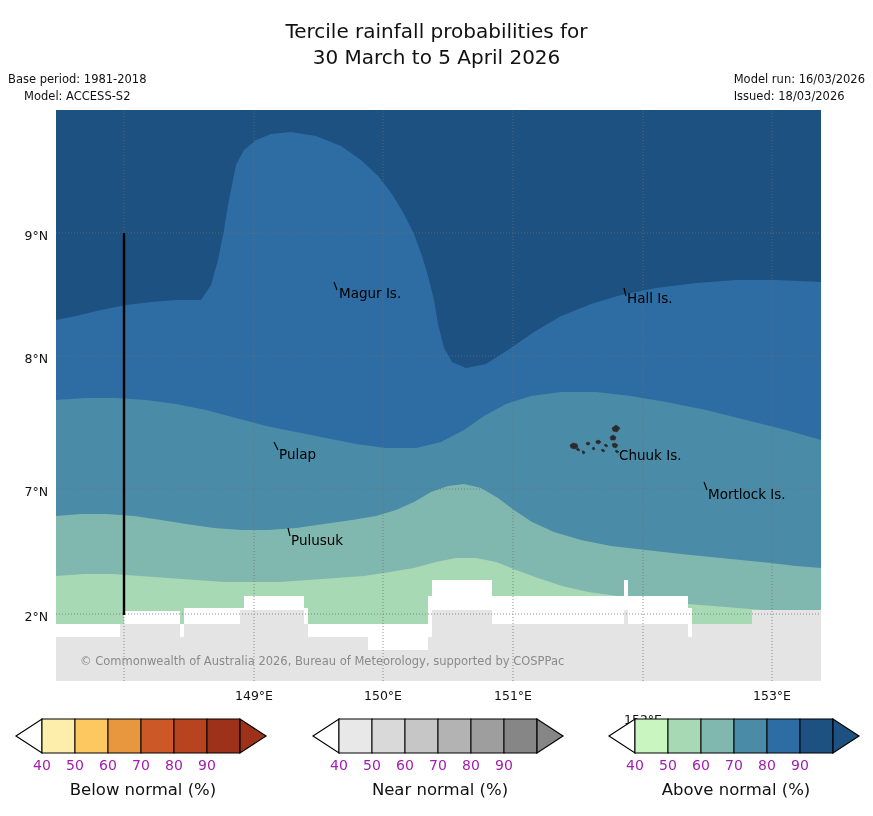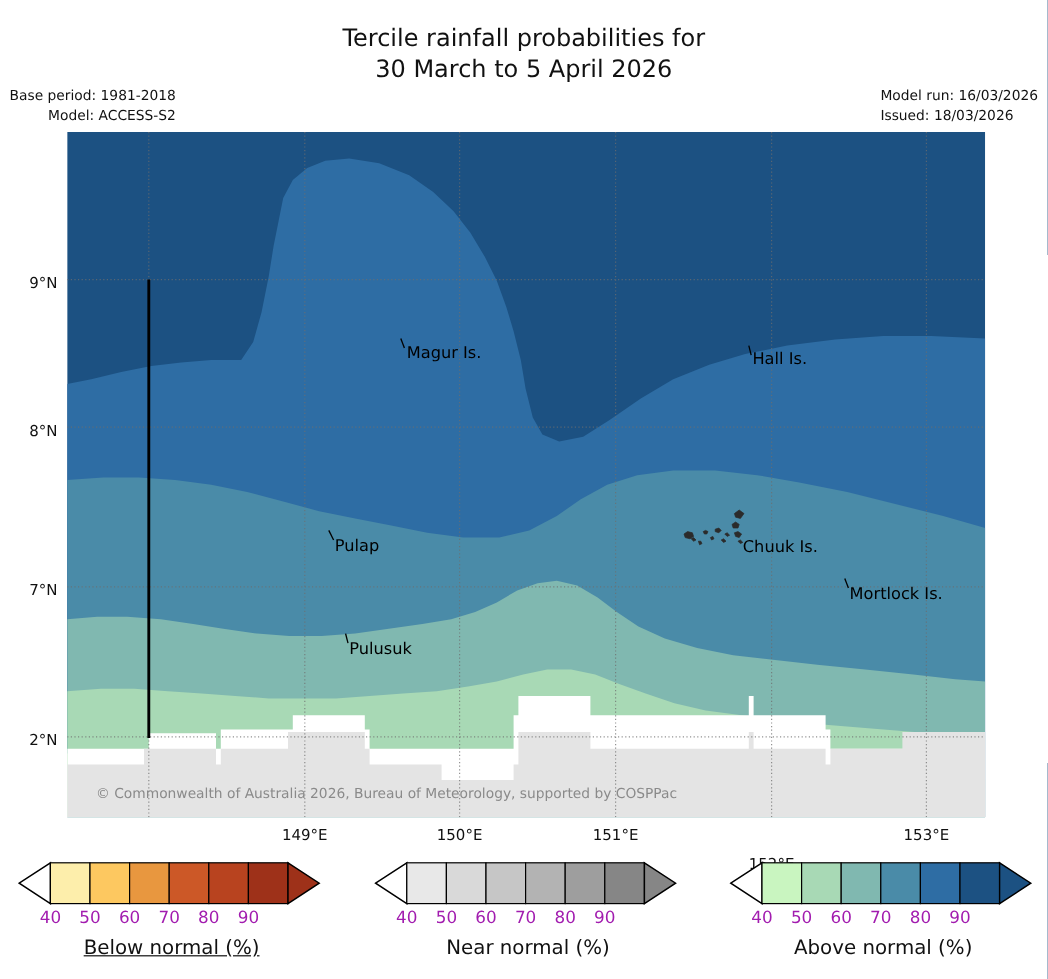--- a/index.html
+++ b/index.html
@@ -14,7 +14,7 @@
   }
   .title div{white-space:nowrap;}
   .meta{position:absolute;font-size:11.5px;color:#111;line-height:17px;}
-  .meta-left{left:8px;top:71px;text-align:right;}
+  .meta-left{left:8px;top:71px;text-align:center;}
   .meta-right{right:8px;top:71px;text-align:left;margin-left:28px;}
   .plot{position:absolute;left:56px;top:110px;width:765px;height:556px;}
   .plot svg{display:block;}

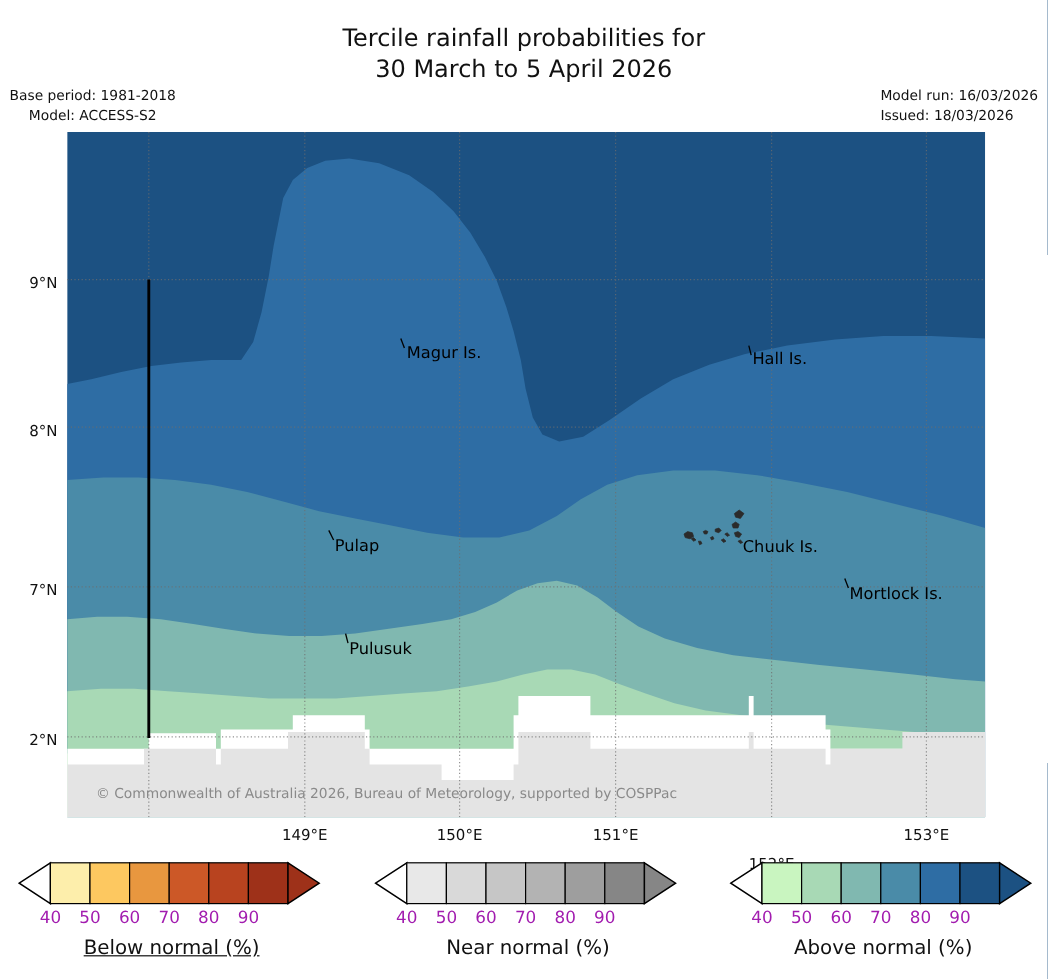--- a/index.html
+++ b/index.html
@@ -150,7 +150,7 @@
   <div class="cb-tick" style="left:107px;top:45px;width:40px;">70</div>
   <div class="cb-tick" style="left:140px;top:45px;width:40px;">80</div>
   <div class="cb-tick" style="left:173px;top:45px;width:40px;">90</div>
-  <div class="cb-title" style="left:-6px;top:68px;width:270px;text-decoration:underline;">Below normal (%)</div>
+  <div class="cb-title" style="left:-6px;top:68px;width:270px;">Below normal (%)</div>
 </div>
 
 <div class="cb-wrap" style="left:311px;">

